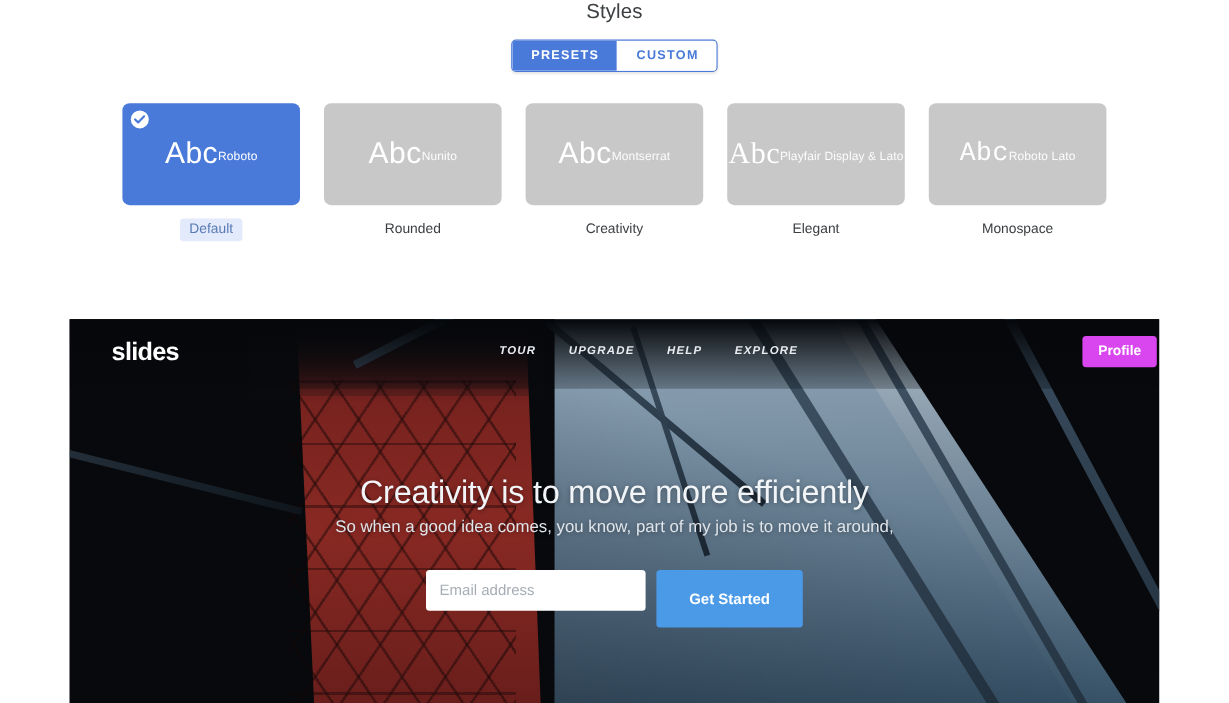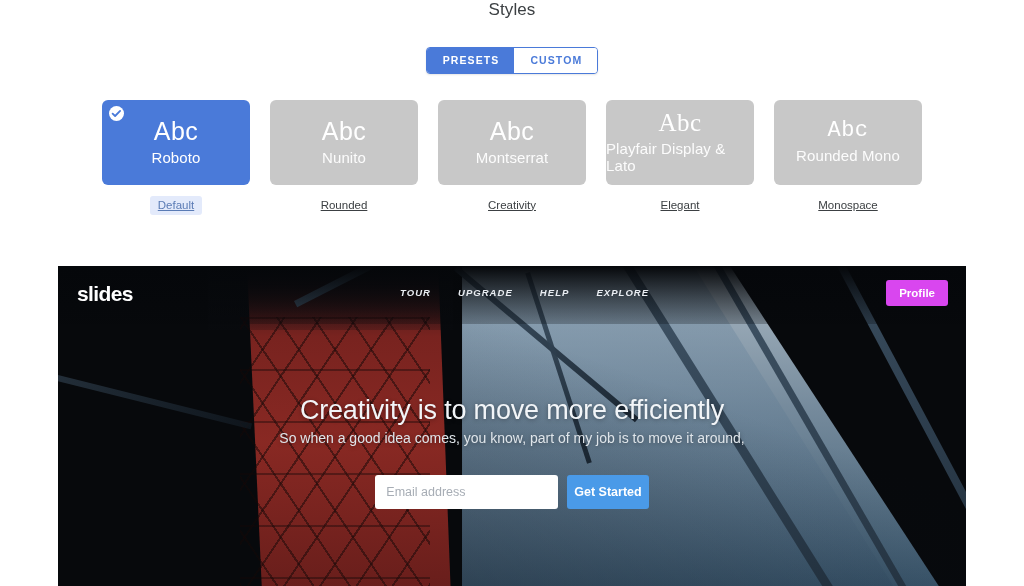--- a/index.html
+++ b/index.html
@@ -23,7 +23,7 @@
   .tab-wrap {
     display: flex;
     justify-content: center;
-    margin-top: 27px;
+    margin-top: 13px;
     align-items: flex-end;
   }
   .tabs {

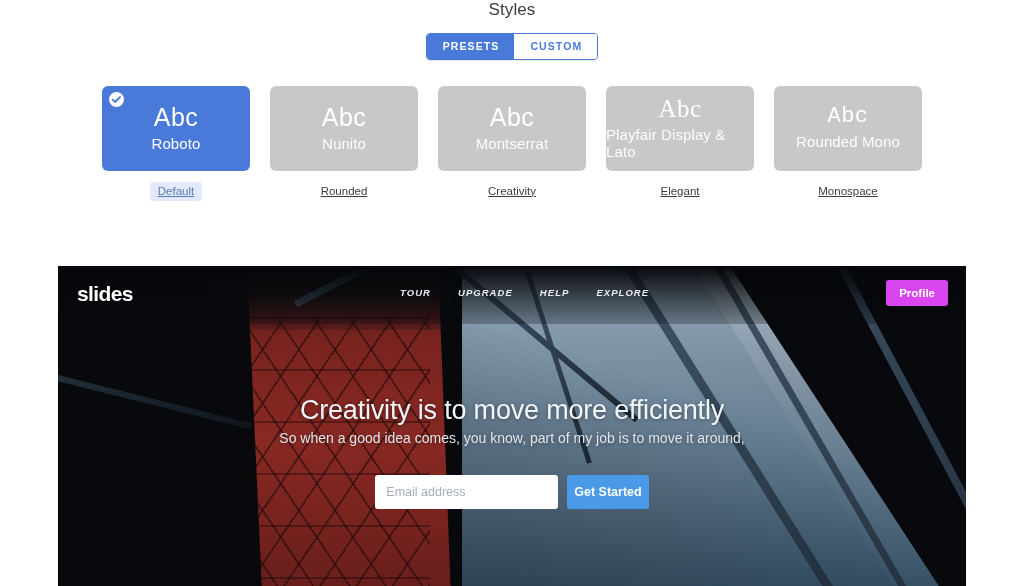--- a/index.html
+++ b/index.html
@@ -66,7 +66,7 @@
     border-radius: 6px;
     background: #c8c8c8;
     display: flex;
-    flex-direction: column;
+    flex-direction: row;
     align-items: center;
     justify-content: center;
     cursor: pointer;

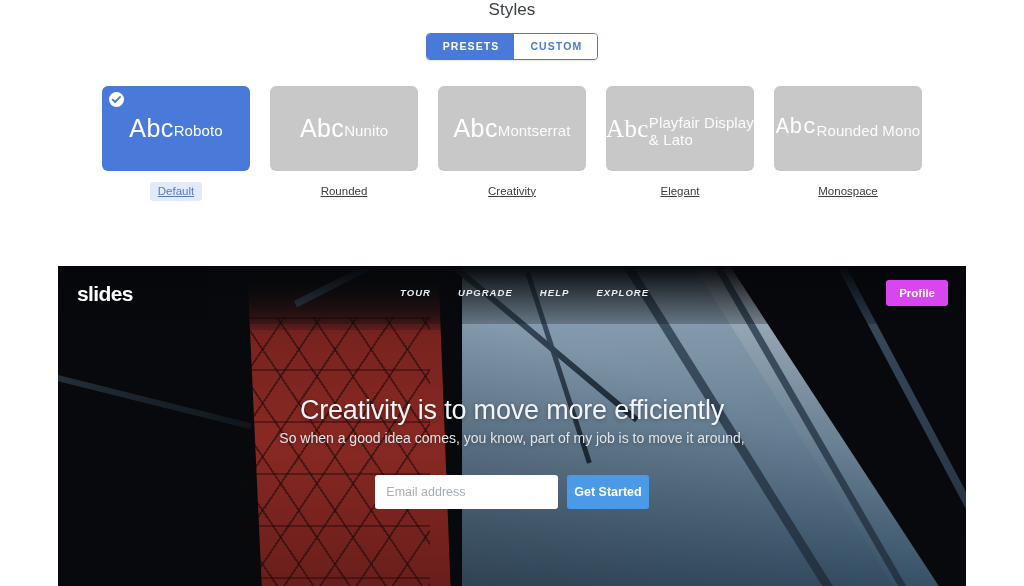--- a/index.html
+++ b/index.html
@@ -82,7 +82,7 @@
   .card .abc.serif { font-family: "Liberation Serif", serif; font-weight: 400; }
   .card .abc.mono  { font-family: "Liberation Mono", monospace; font-size: 22px; }
   .card .fontname {
-    font-size: 15px;
+    font-size: 10px;
     color: #ffffff;
     margin-top: 5px;
     opacity: .95;

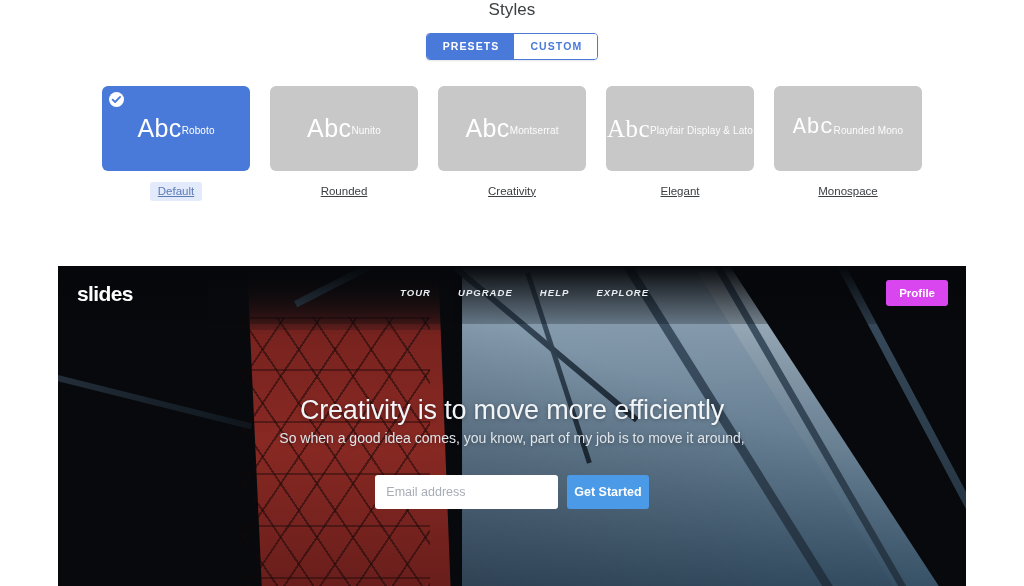--- a/index.html
+++ b/index.html
@@ -346,7 +346,7 @@
   <div class="card-col">
     <div class="card">
       <span class="abc mono">Abc</span>
-      <span class="fontname">Rounded Mono</span>
+      <span class="fontname">Roboto Lato</span>
     </div>
     <div class="card-label">Monospace</div>
   </div>

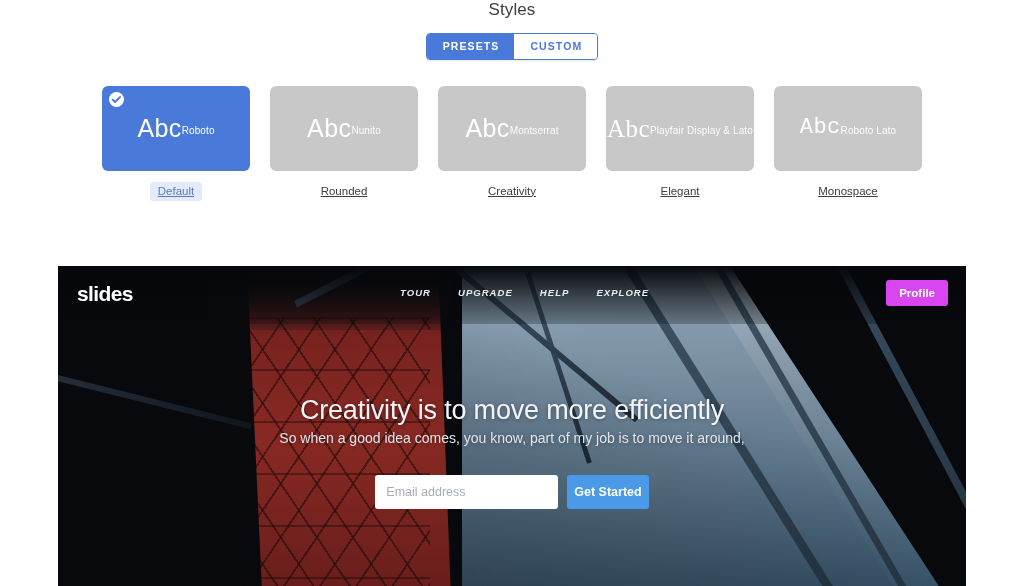--- a/index.html
+++ b/index.html
@@ -107,7 +107,6 @@
     line-height: 1;
     padding: 4px 8px;
     border-radius: 3px;
-    text-decoration: underline;
   }
   .card-label.badge {
     background: #e3eafb;

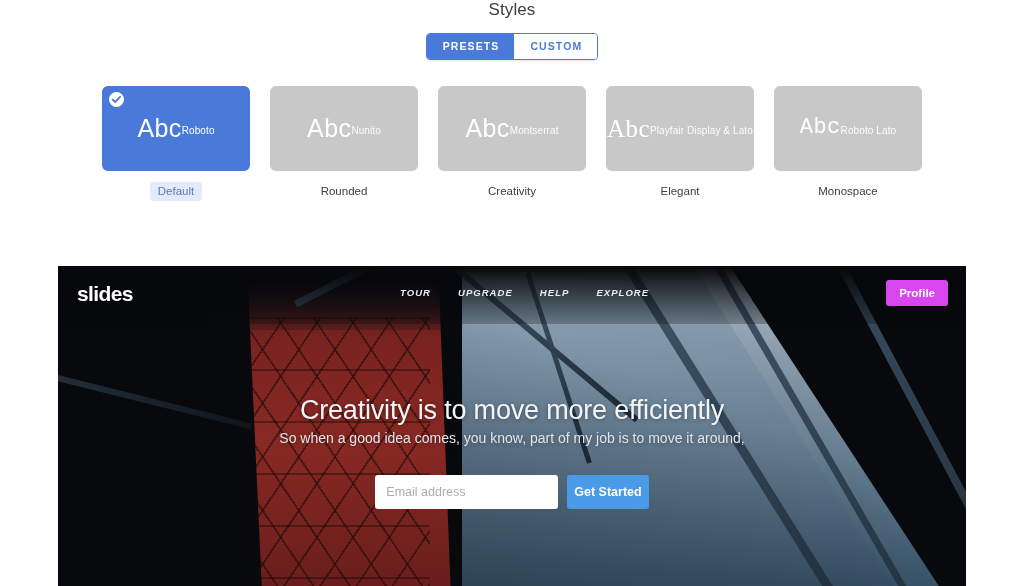--- a/index.html
+++ b/index.html
@@ -195,7 +195,7 @@
 
   
   .pv-nav {
-    position: absolute; left:0; top:0;
+    position: absolute; left:16px; top:0;
     width:100%; height: 54px;
     display:flex; align-items:center;
     padding: 0 18px 0 19px;

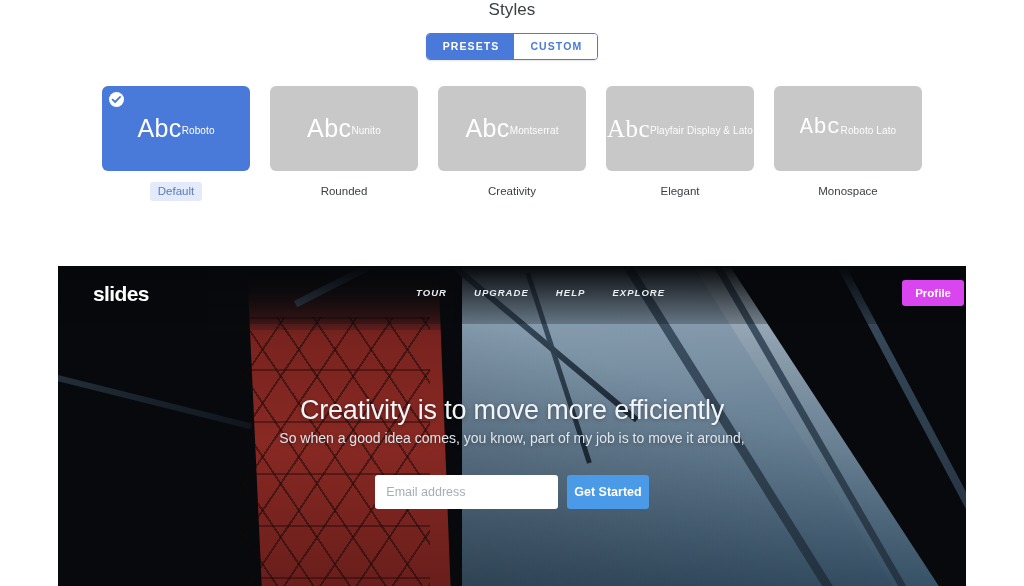--- a/index.html
+++ b/index.html
@@ -279,12 +279,12 @@
   }
   .email-input::placeholder { color:#a7adb5; }
   .cta-btn {
-    height: 34px;
+    height: 48px;
     background:#4a9ae8;
     color:#ffffff;
     border:none;
     border-radius: 3px;
-    padding: 0 7px;
+    padding: 0 27px;
     font-size: 12.5px;
     font-weight: 600;
     cursor:pointer;

